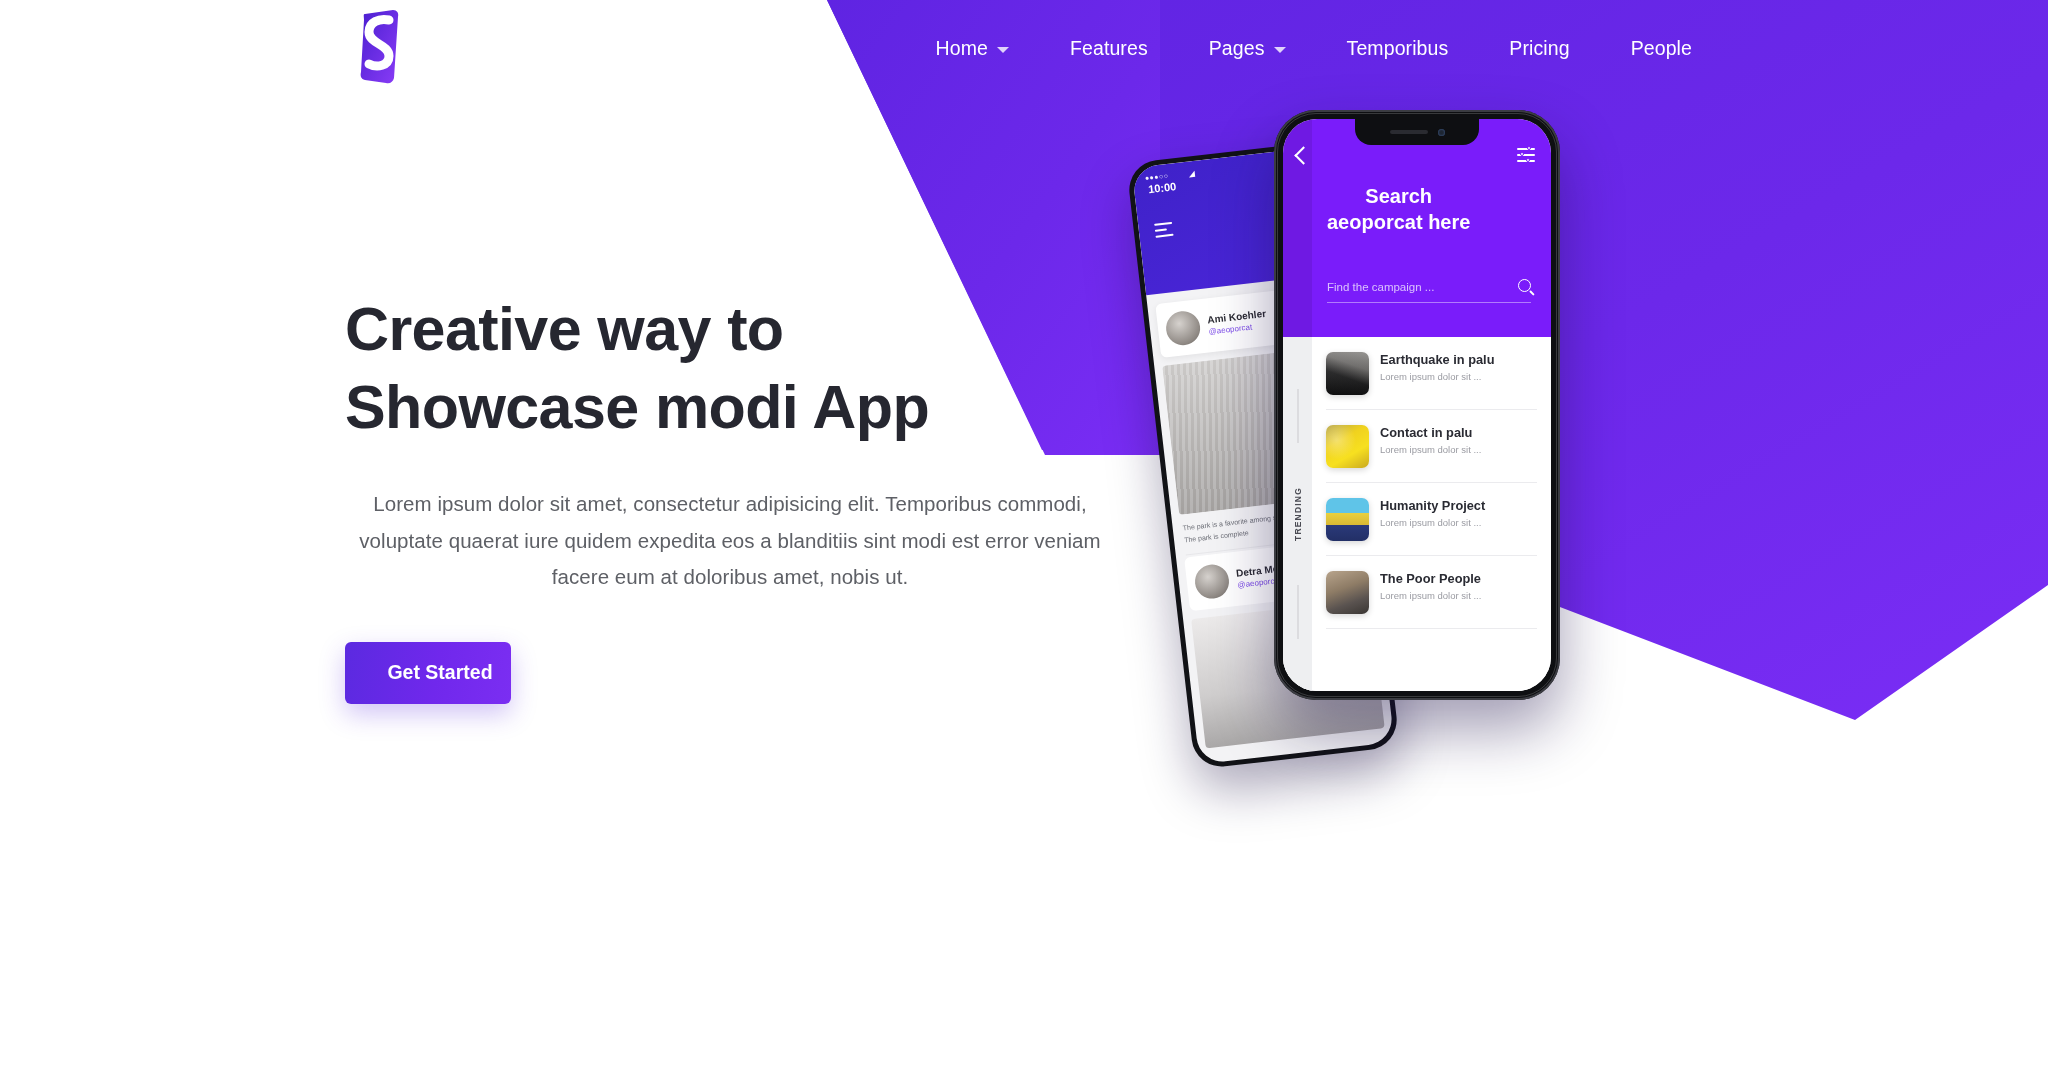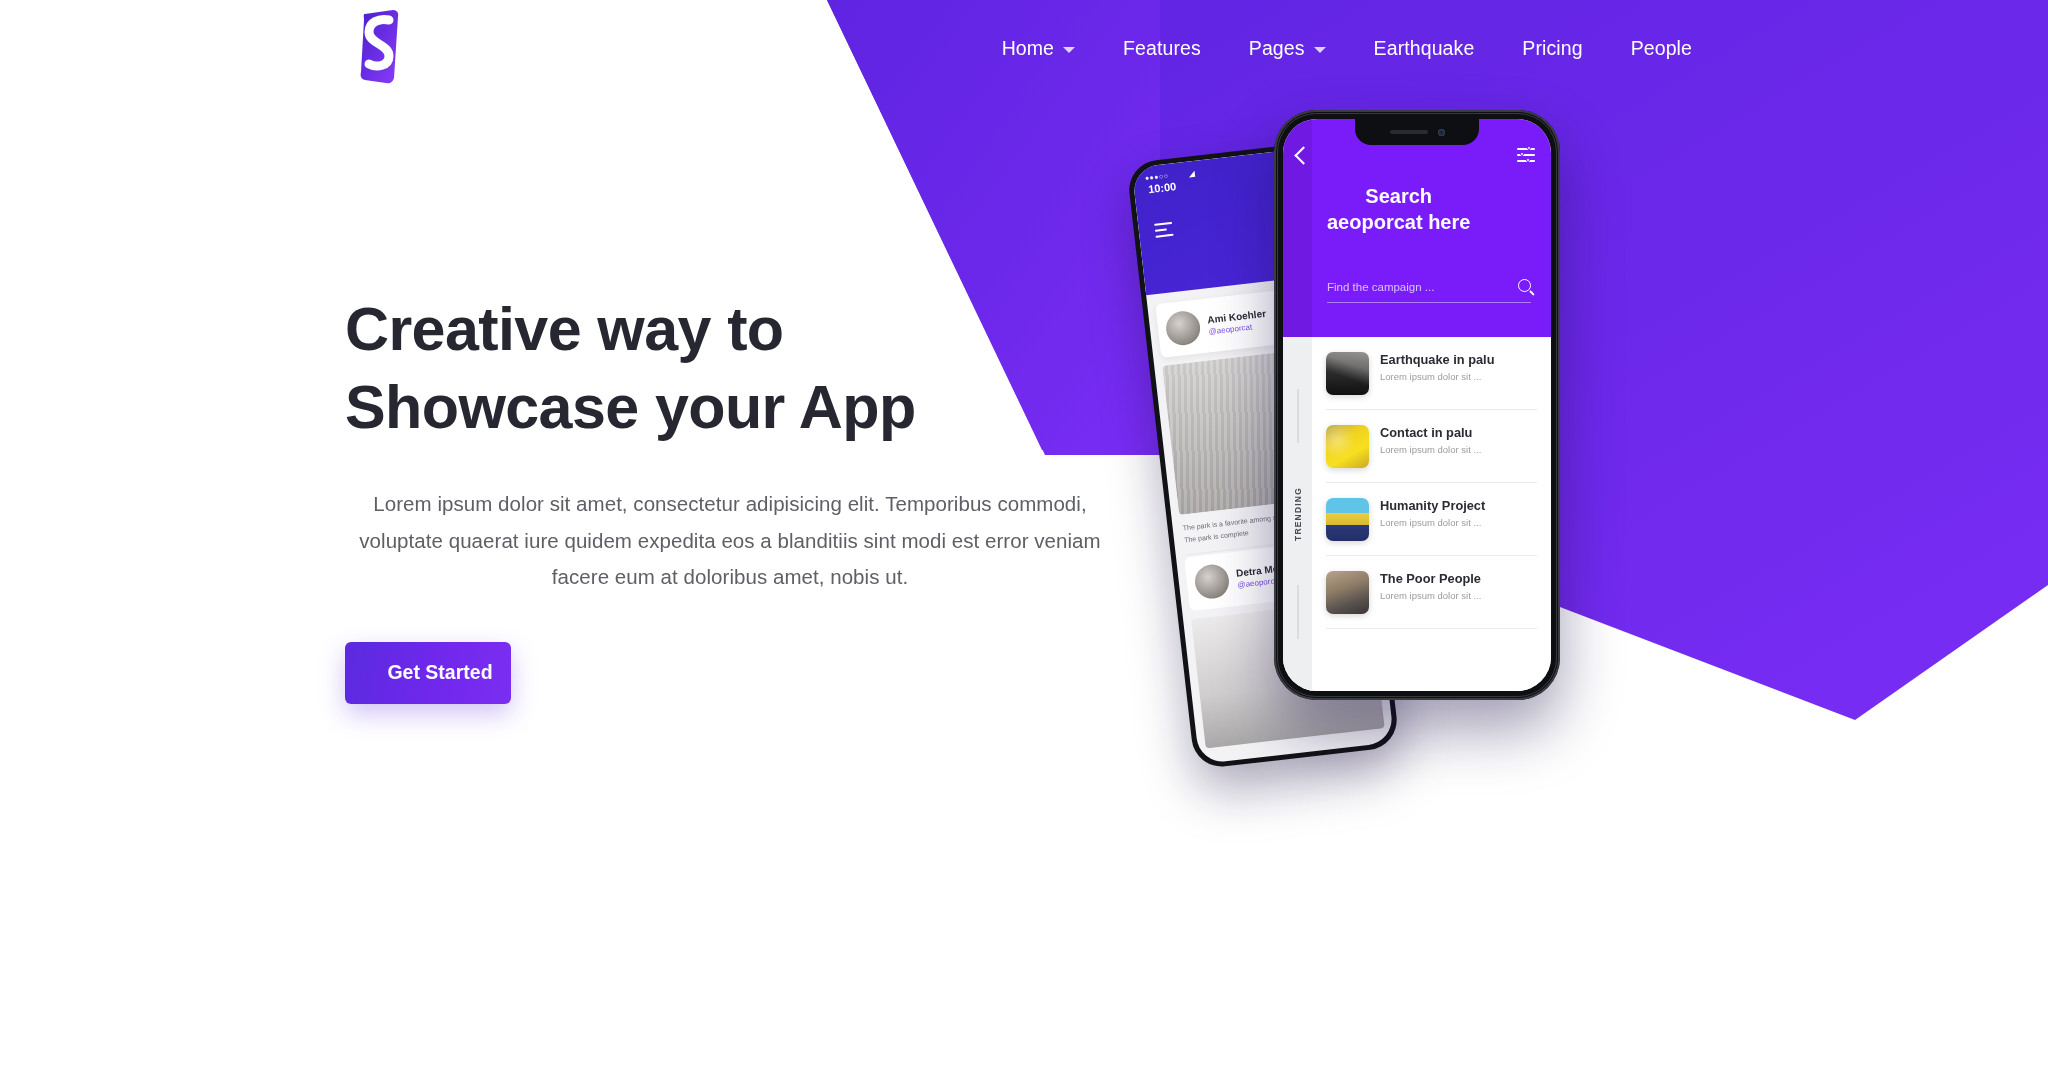--- a/index.html
+++ b/index.html
@@ -45,7 +45,7 @@
     height: 96px;
     display: flex;
     align-items: center;
-    gap: 0px;
+    gap: 13px;
   }
   .nav-item {
     display: flex;

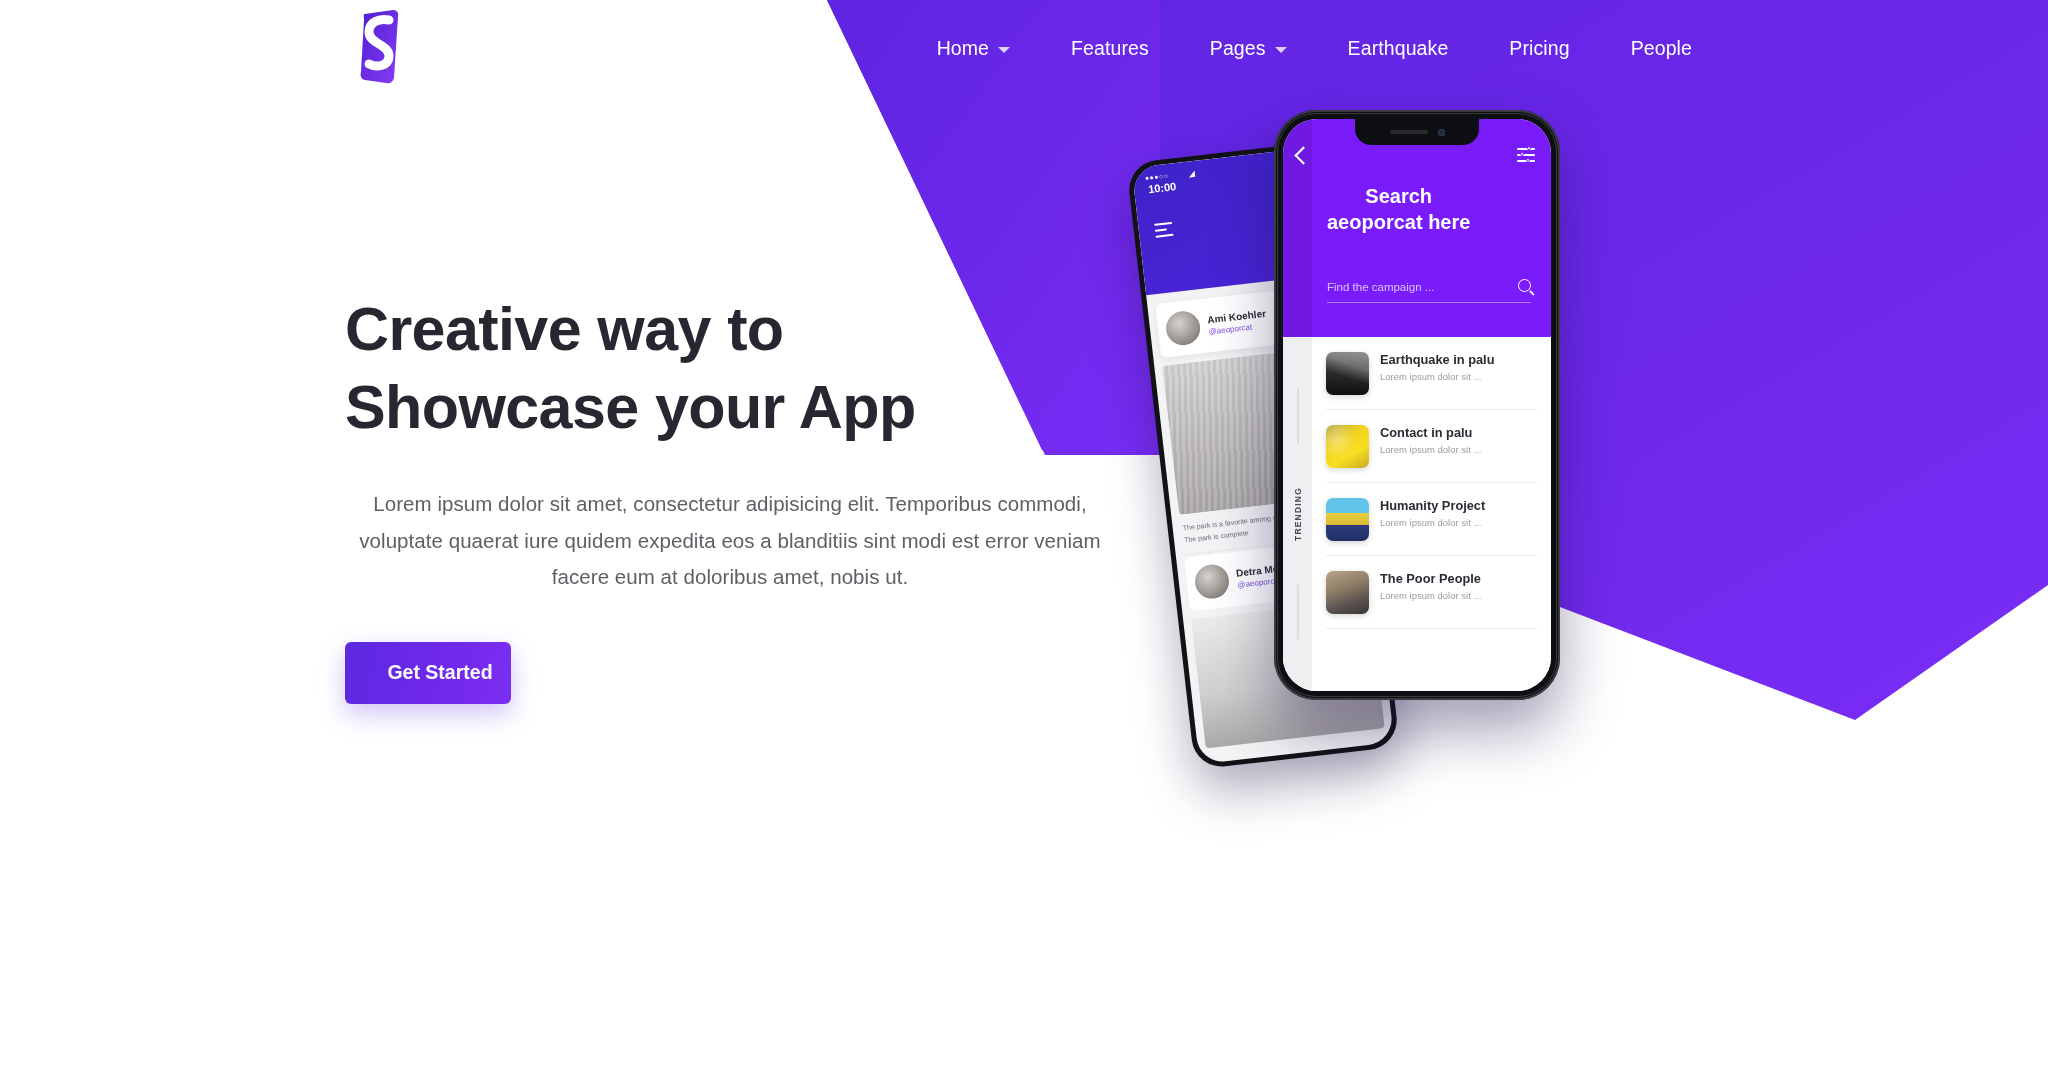--- a/index.html
+++ b/index.html
@@ -401,7 +401,7 @@
         <span class="caret"></span>
       </div>
       <div class="nav-item">
-        <span>Earthquake</span>
+        <span>Temporibus</span>
       </div>
       <div class="nav-item">
         <span>Pricing</span>

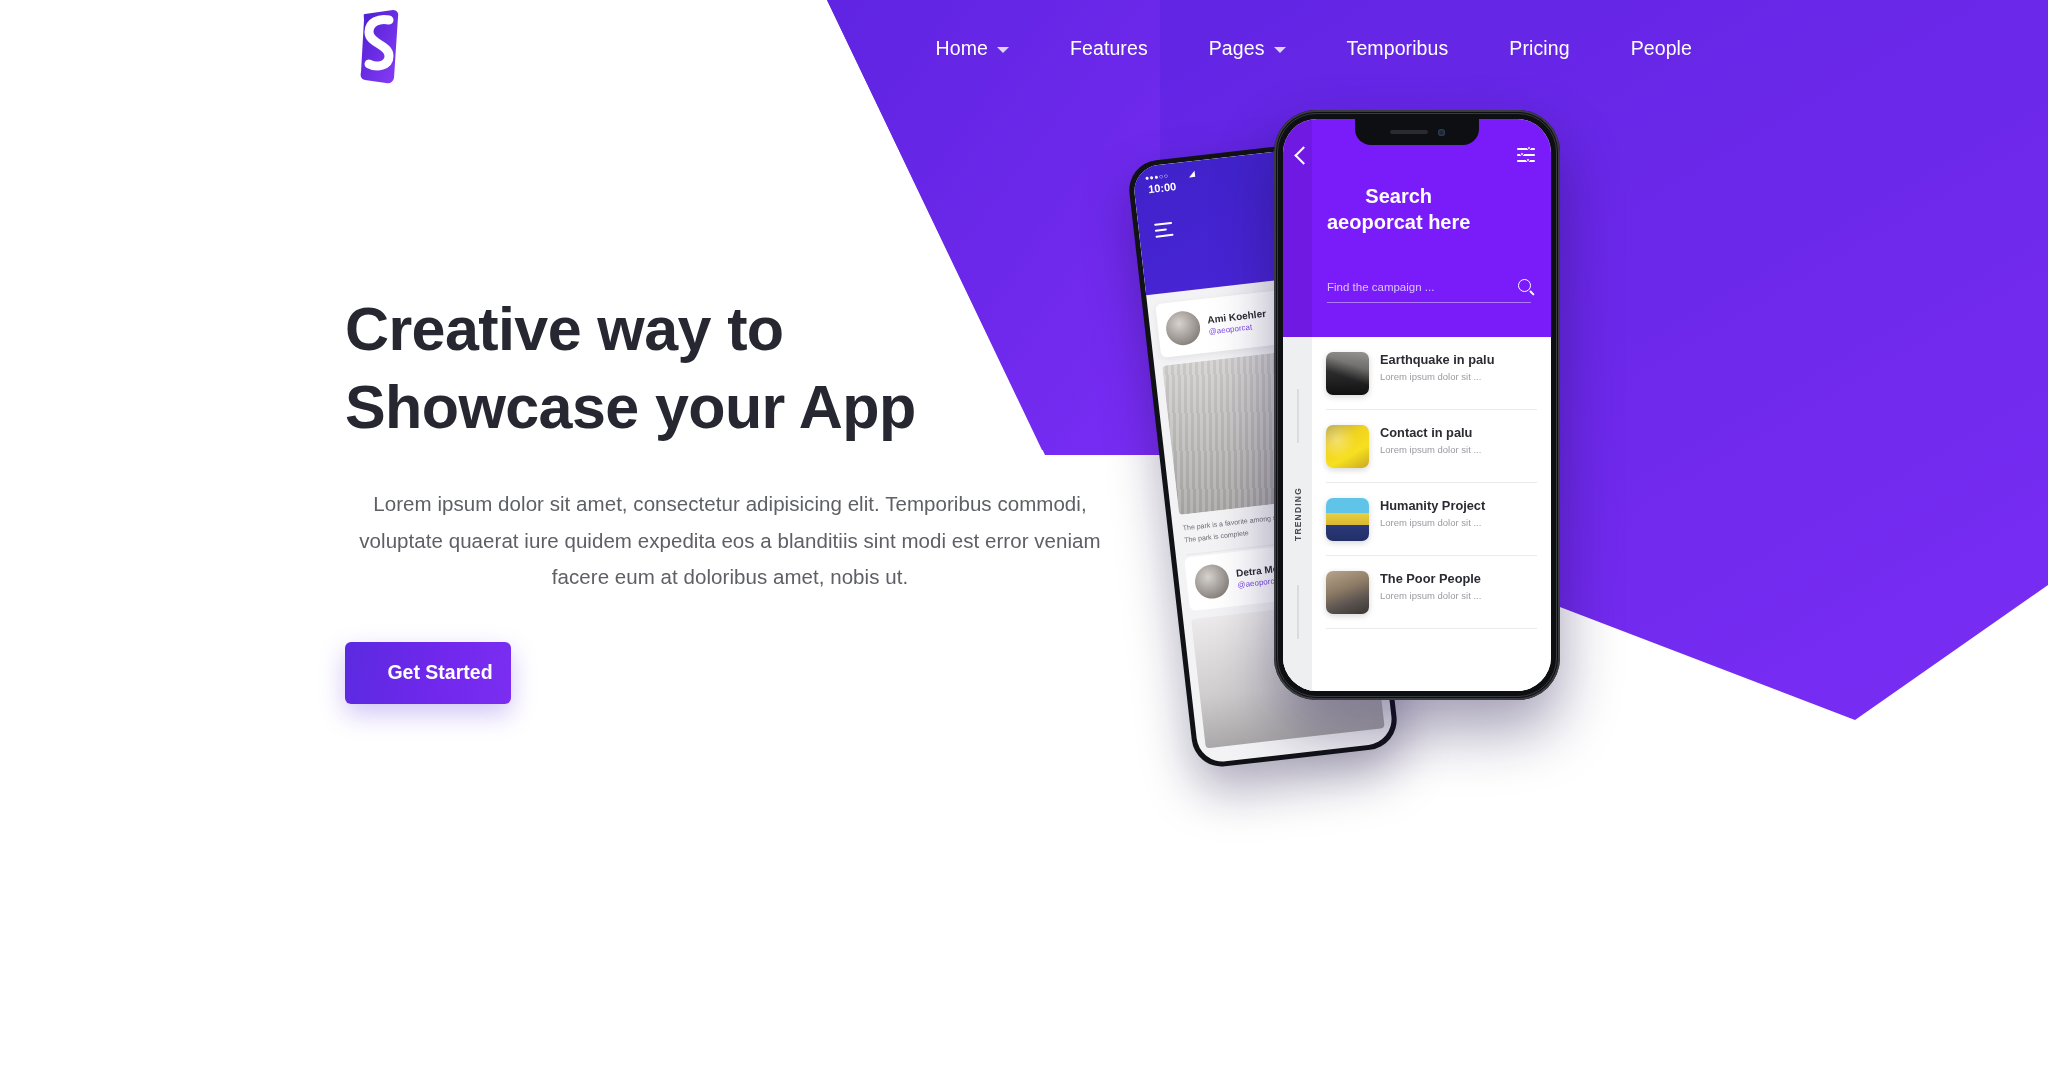--- a/index.html
+++ b/index.html
@@ -415,7 +415,7 @@
   <section class="hero">
     <h1>
       <span>Creative way to</span><br>
-      <span>Showcase your App</span>
+      <span>Showcase modi App</span>
     </h1>
     <p>Lorem ipsum dolor sit amet, consectetur adipisicing elit. Temporibus commodi, voluptate quaerat iure quidem expedita eos a blanditiis sint modi est error veniam facere eum at doloribus amet, nobis ut.</p>
     <button class="cta">Get Started</button>

